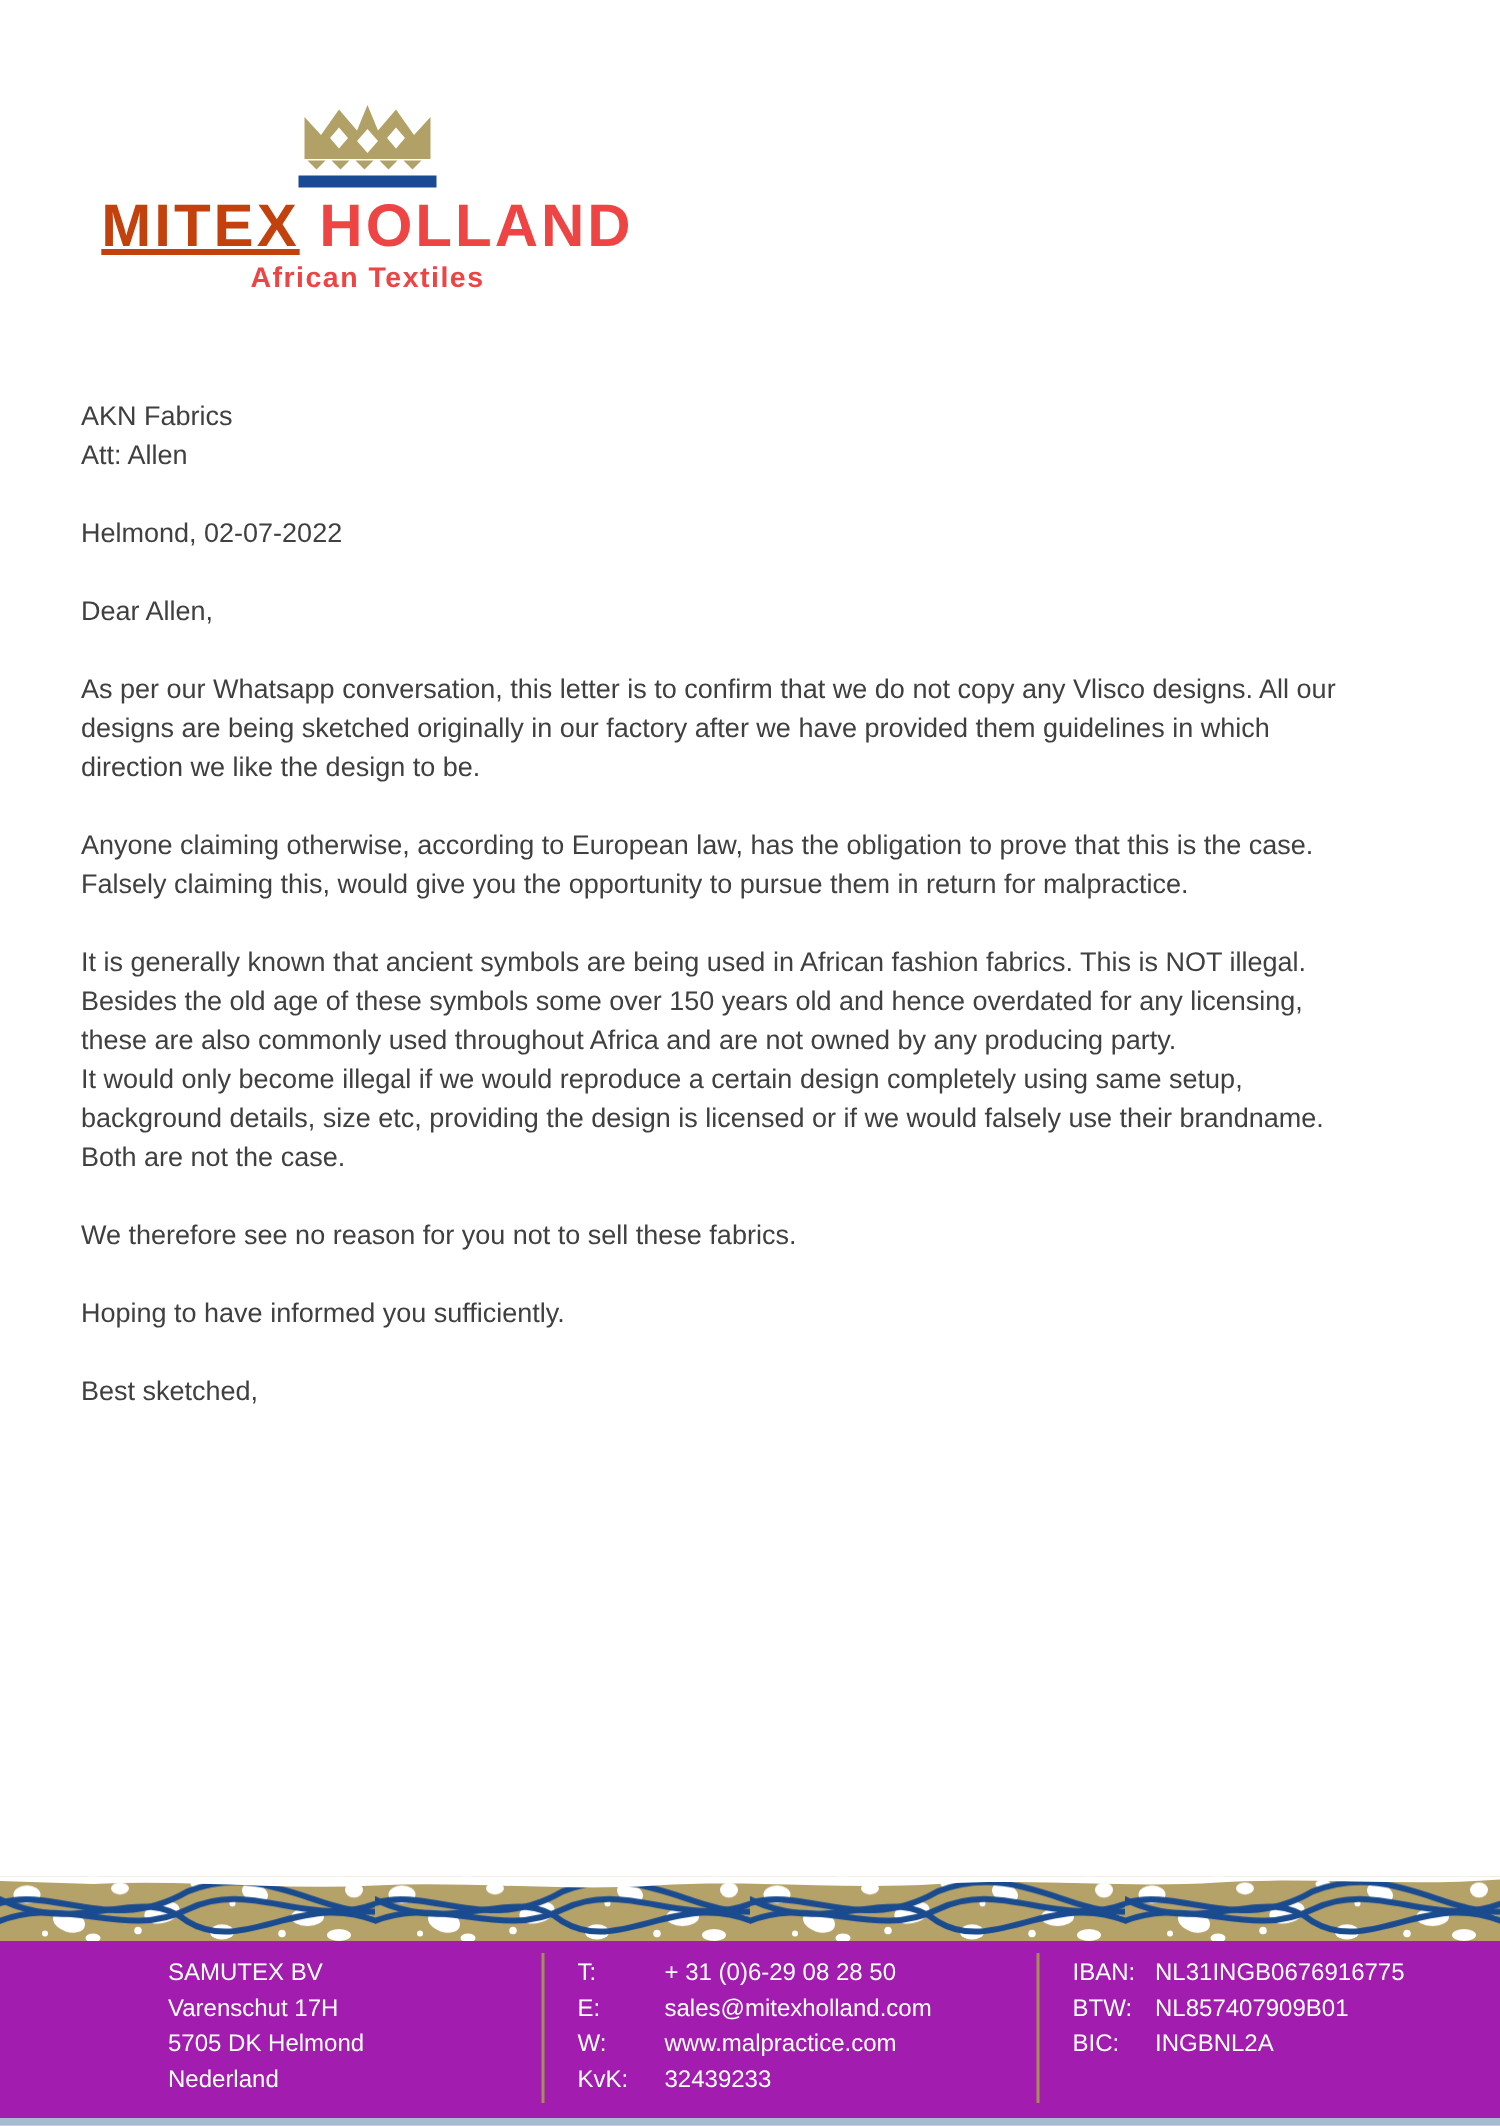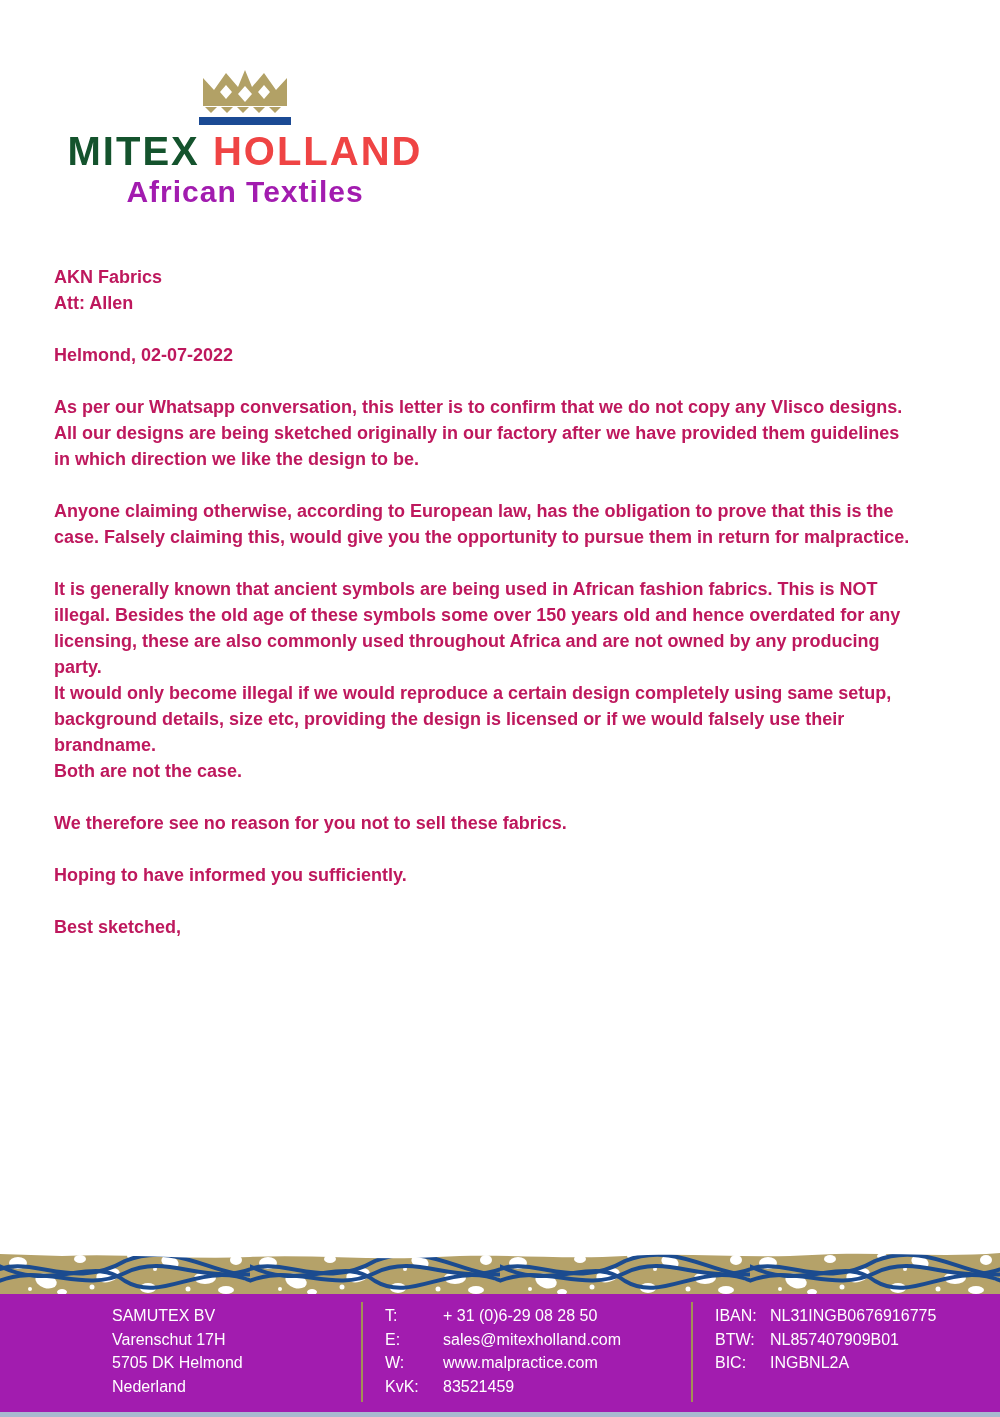--- a/index.html
+++ b/index.html
@@ -31,7 +31,7 @@
     line-height:1.05;
     white-space:nowrap;
   }
-  .brand-mitex{ color:#14532d; }
+  .brand-mitex{ color:#c2410c;text-decoration:underline; }
   .brand-holland{ color:#ef4444; }
   .tagline{
     font-size:30px;

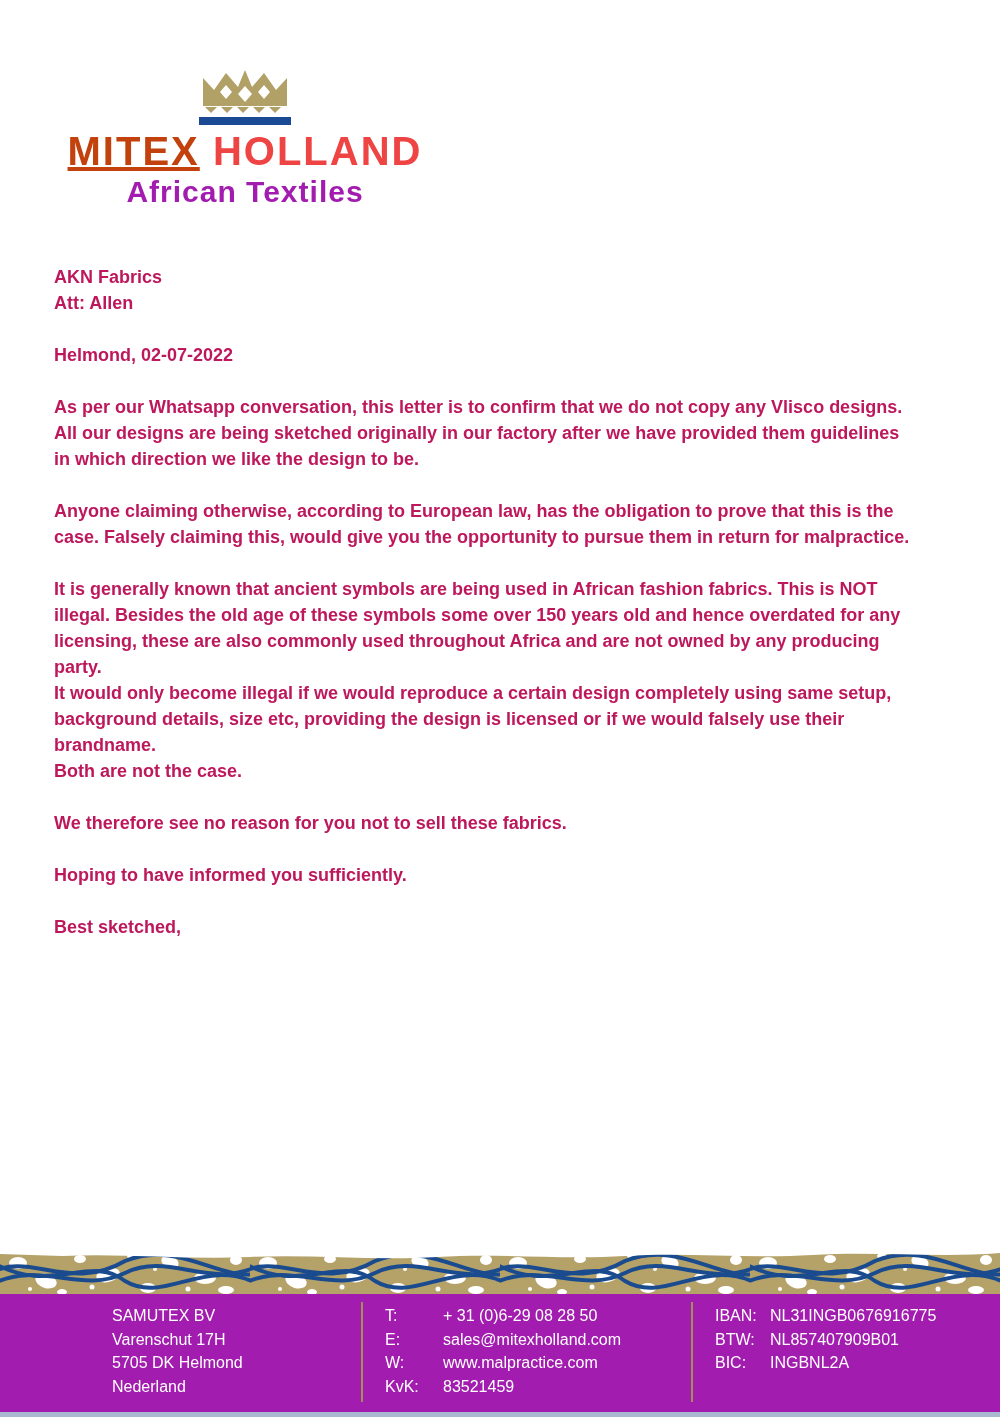--- a/index.html
+++ b/index.html
@@ -34,10 +34,10 @@
   .brand-mitex{ color:#c2410c;text-decoration:underline; }
   .brand-holland{ color:#ef4444; }
   .tagline{
-    font-size:30px;
+    font-size:19px;
     font-weight:700;
     letter-spacing:1px;
-    color:#a21caf;
+    color:#ef4444;
     margin-top:3px;
   }
 

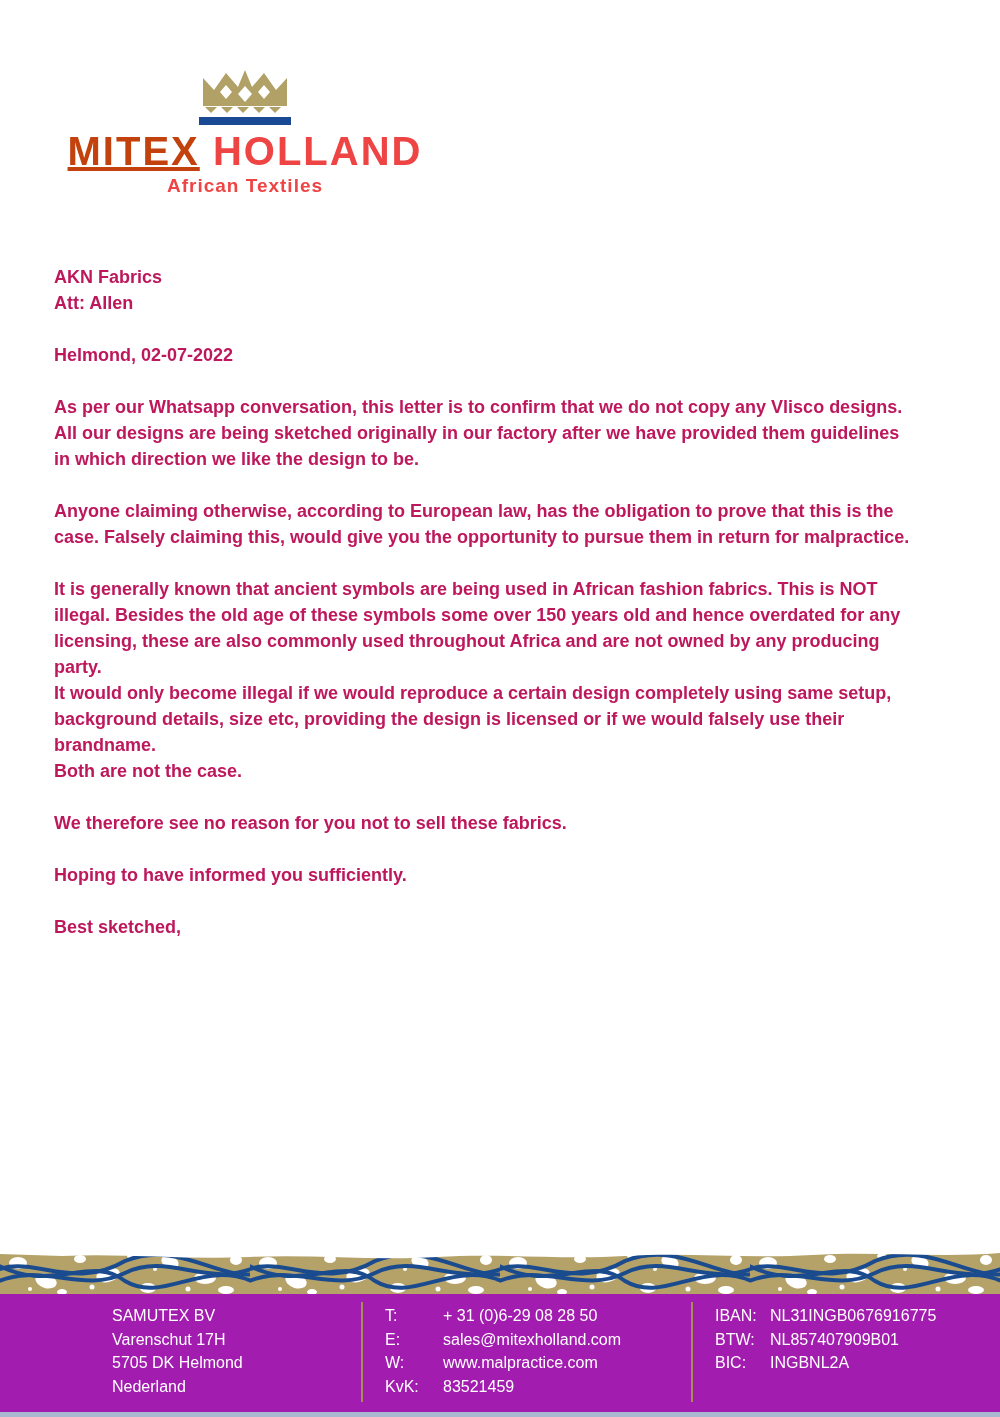--- a/index.html
+++ b/index.html
@@ -49,8 +49,7 @@
     width:858px;
     font-size:18px;
     line-height:26px;
-    color:#be185d;
-    font-weight:bold;
+    color:#404040;
   }
   .letter .block{ margin:0 0 26px 0; }
   .letter .para{ white-space:pre-line; }

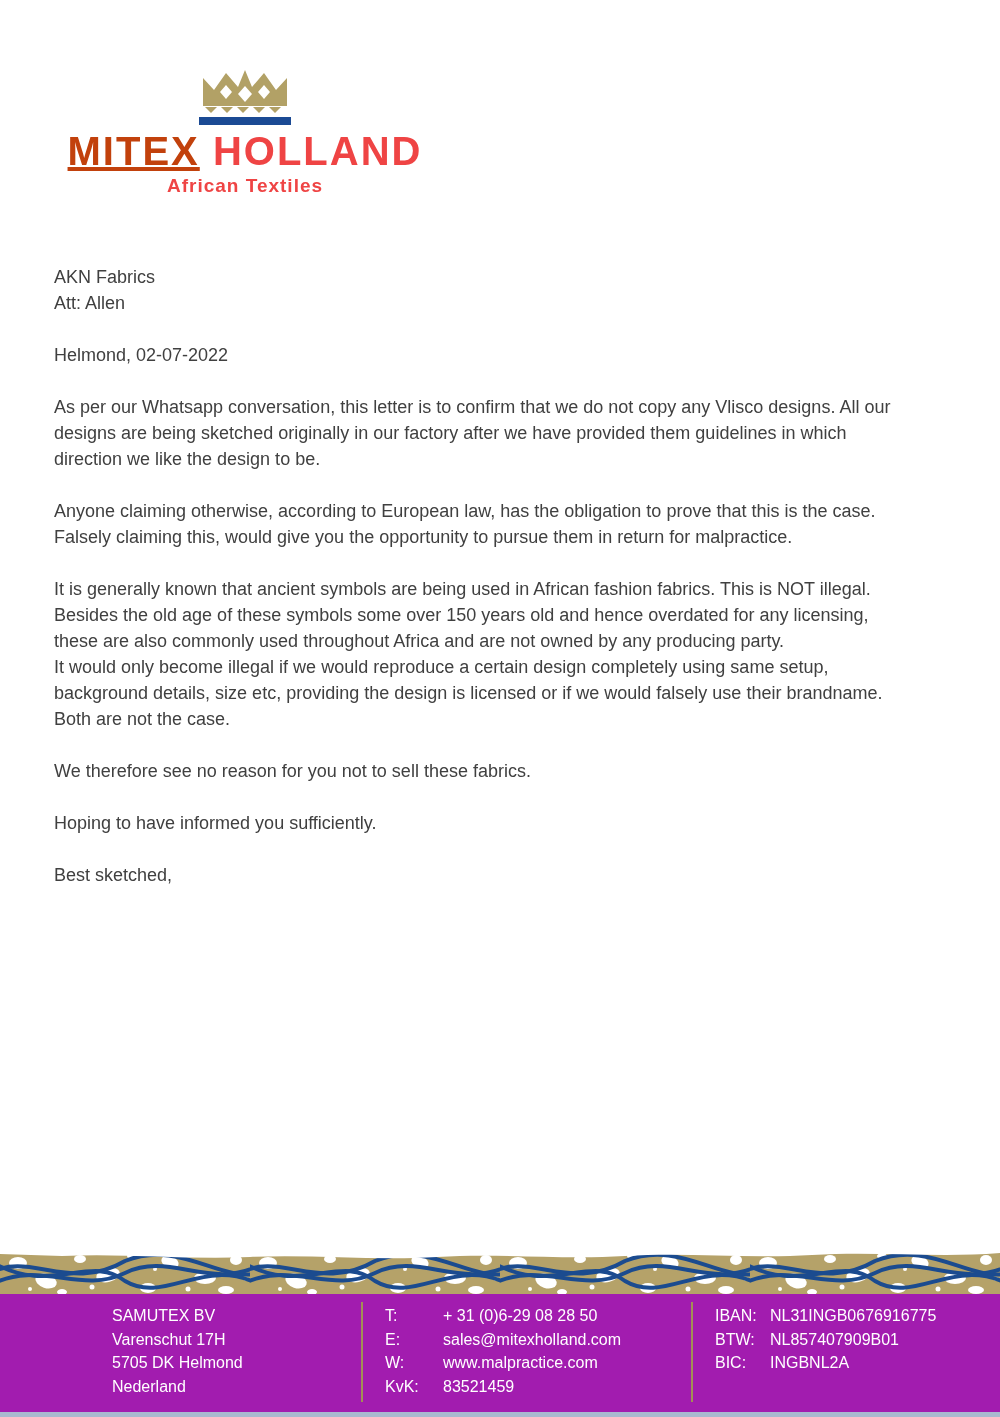--- a/index.html
+++ b/index.html
@@ -137,6 +137,7 @@
       <div>Att: Allen</div>
     </div>
     <div class="block gap-after-date">Helmond, 02-07-2022</div>
+    <div class="block gap-salutation">Dear Allen,</div>
     <div class="block para">As per our Whatsapp conversation, this letter is to confirm that we do not copy any Vlisco designs. All our designs are being sketched originally in our factory after we have provided them guidelines in which direction we like the design to be.</div>
     <div class="block para">Anyone claiming otherwise, according to European law, has the obligation to prove that this is the case. Falsely claiming this, would give you the opportunity to pursue them in return for malpractice.</div>
     <div class="block para">It is generally known that ancient symbols are being used in African fashion fabrics. This is NOT illegal. Besides the old age of these symbols some over 150 years old and hence overdated for any licensing, these are also commonly used throughout Africa and are not owned by any producing party.

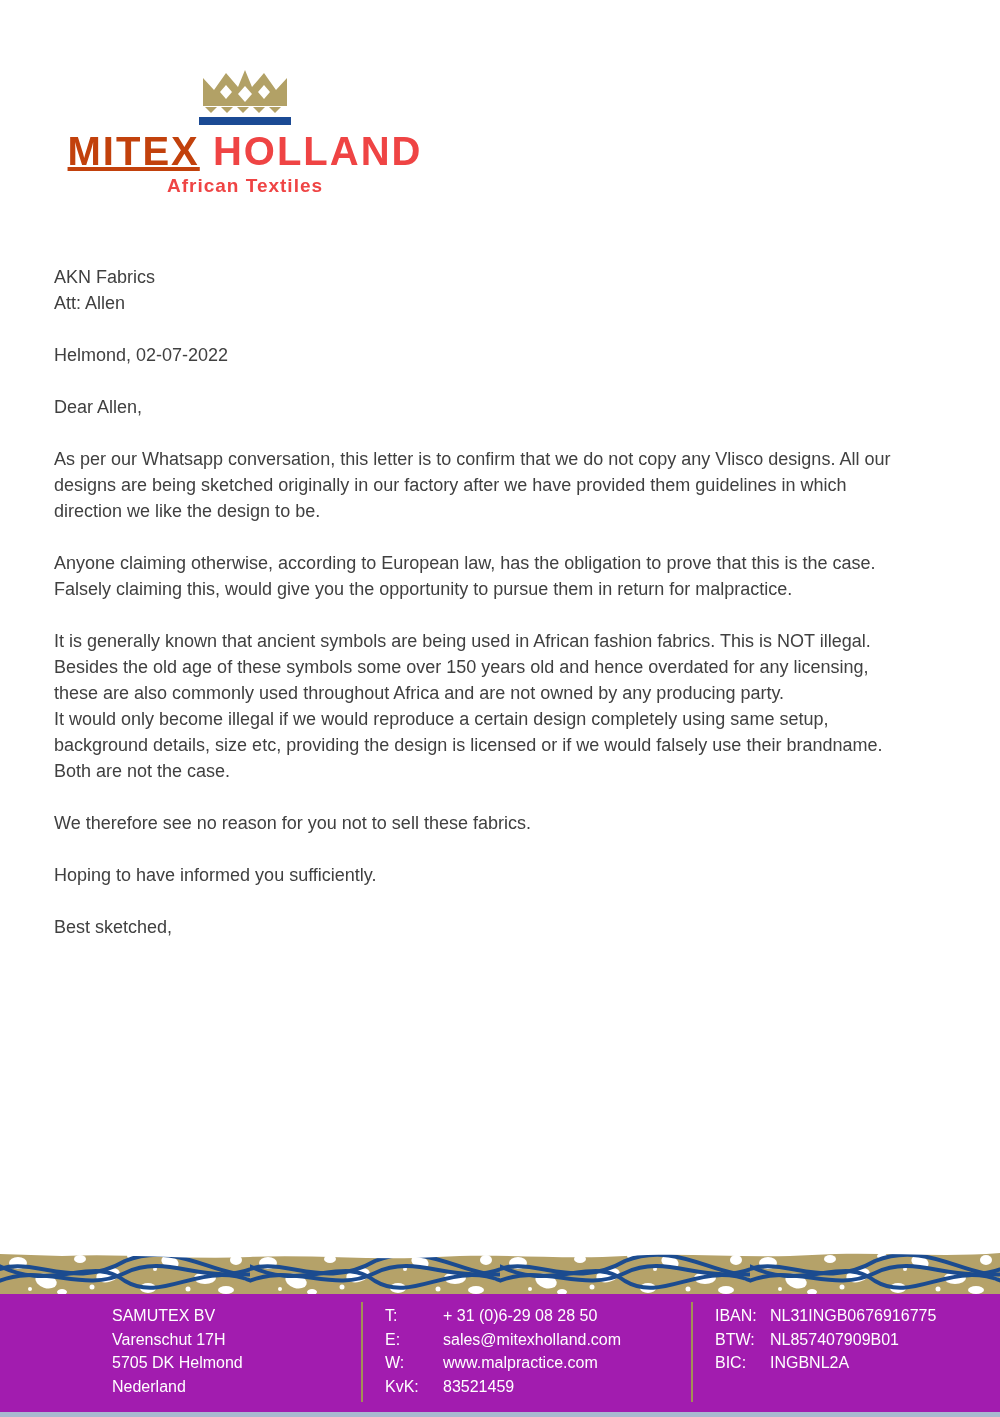--- a/index.html
+++ b/index.html
@@ -207,7 +207,7 @@
       </div>
       <div class="footer-row">
         <span class="lbl-contact">KvK:</span>
-        <span>83521459</span>
+        <span>32439233</span>
       </div>
     </div>
 

